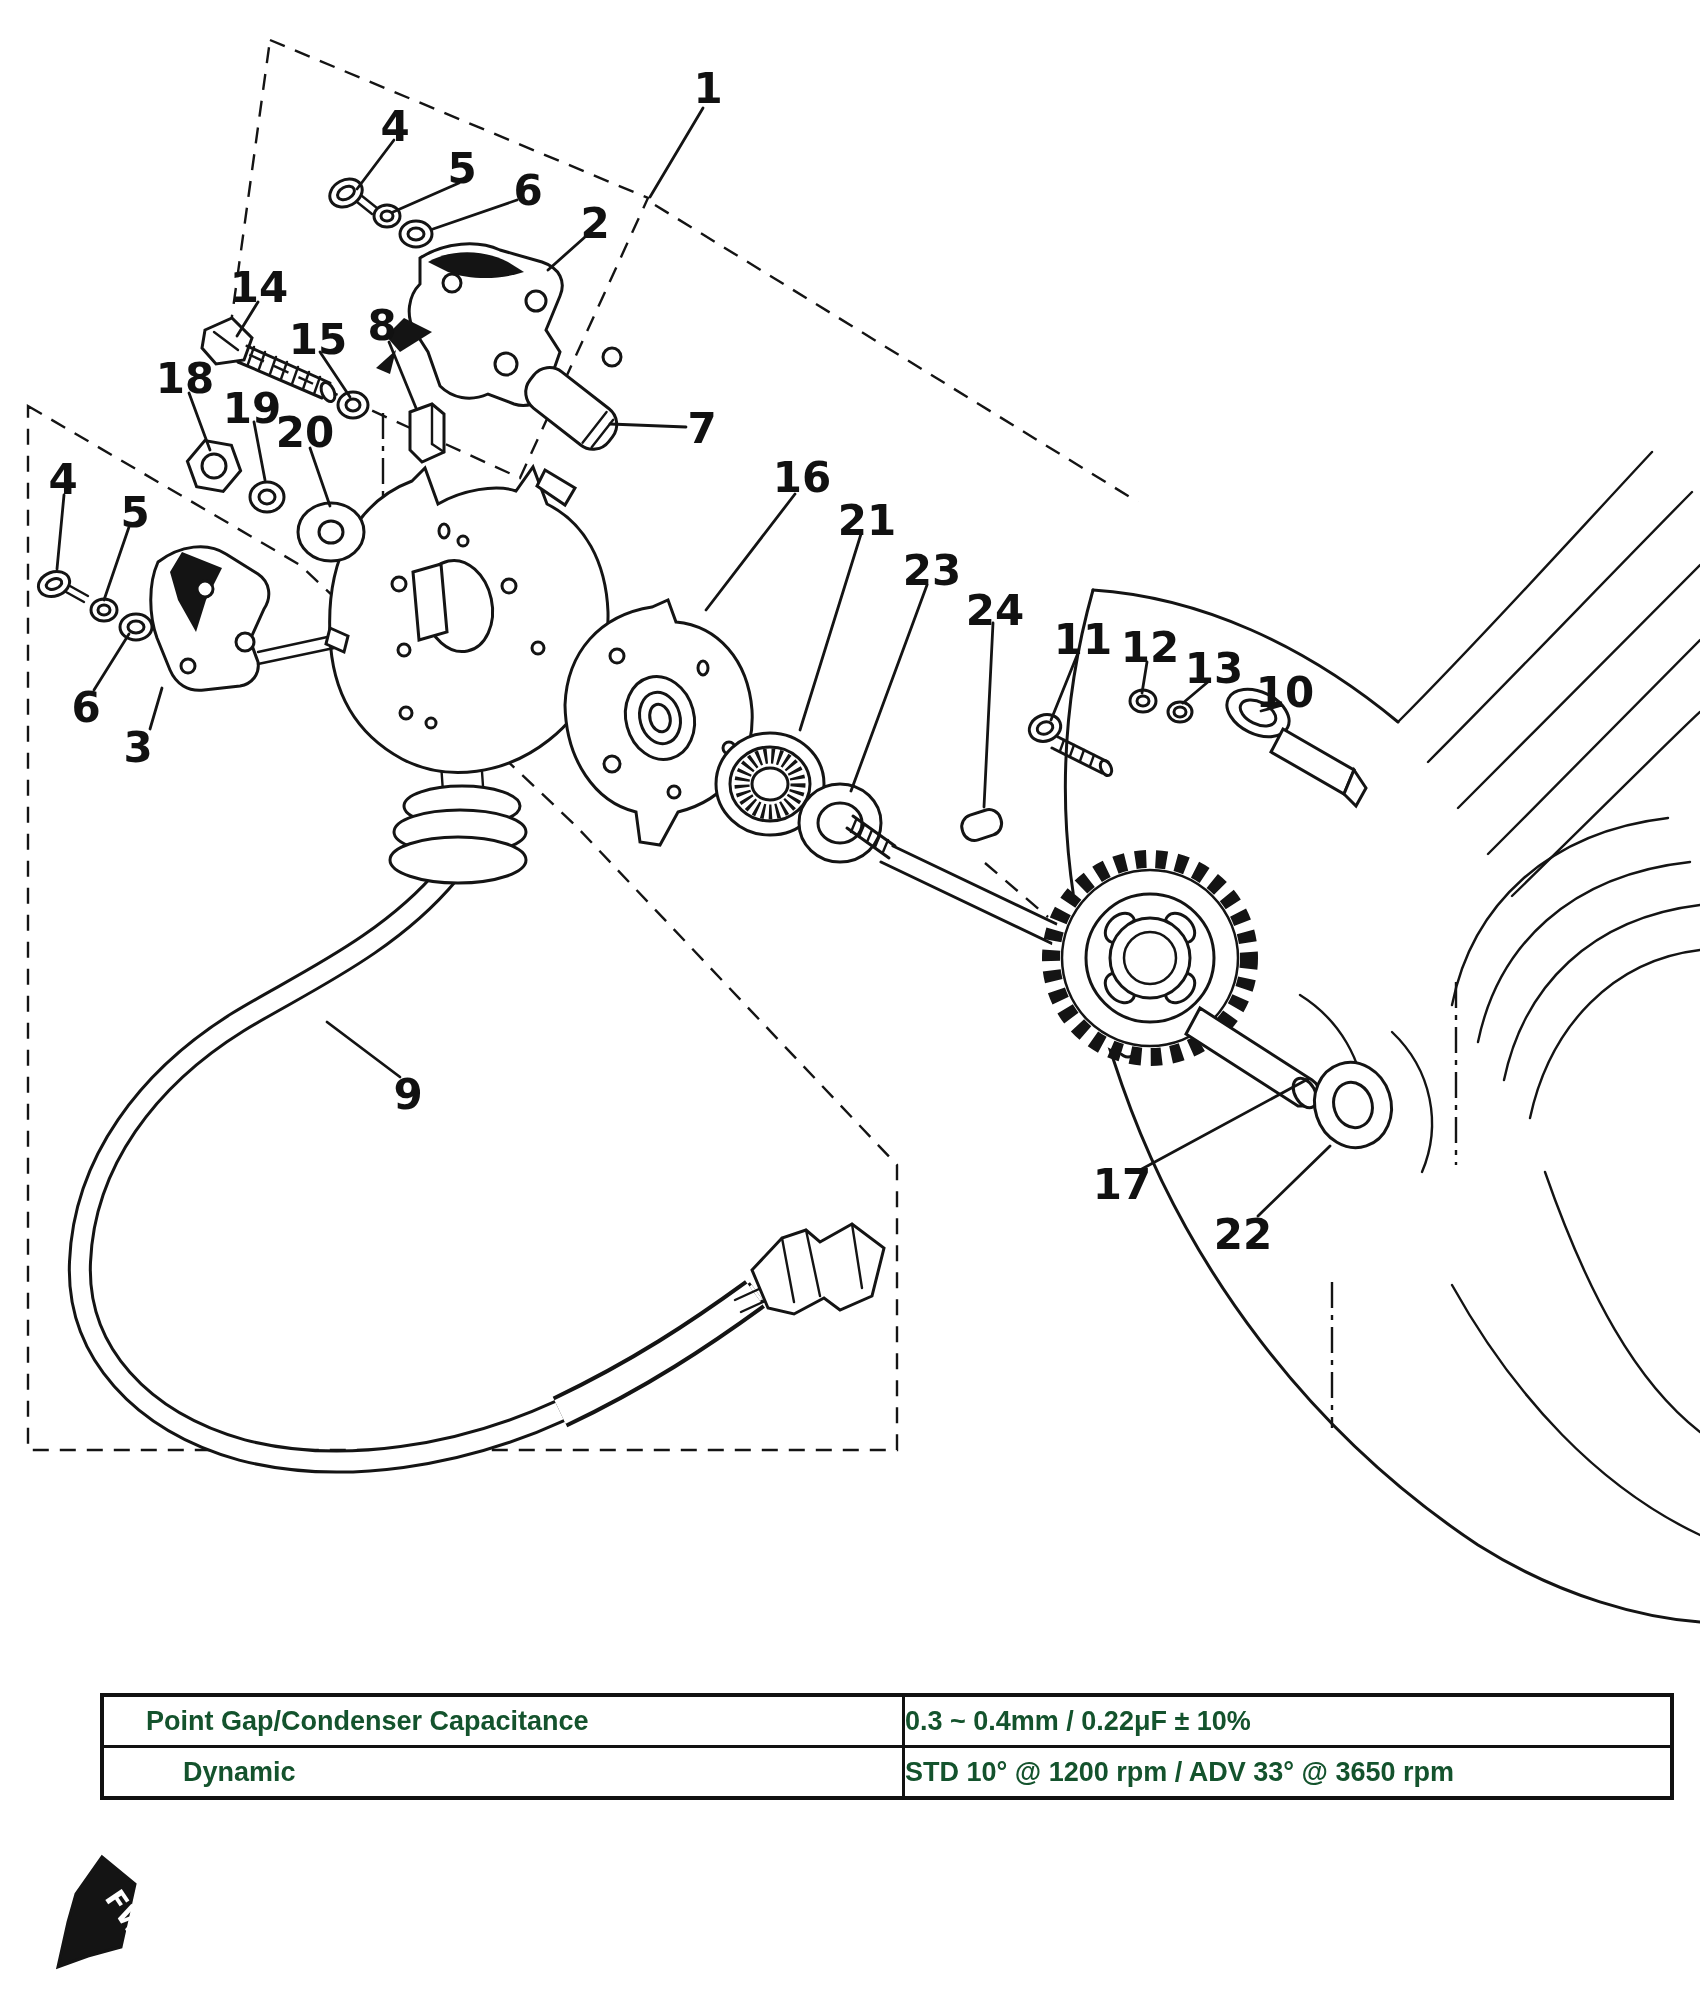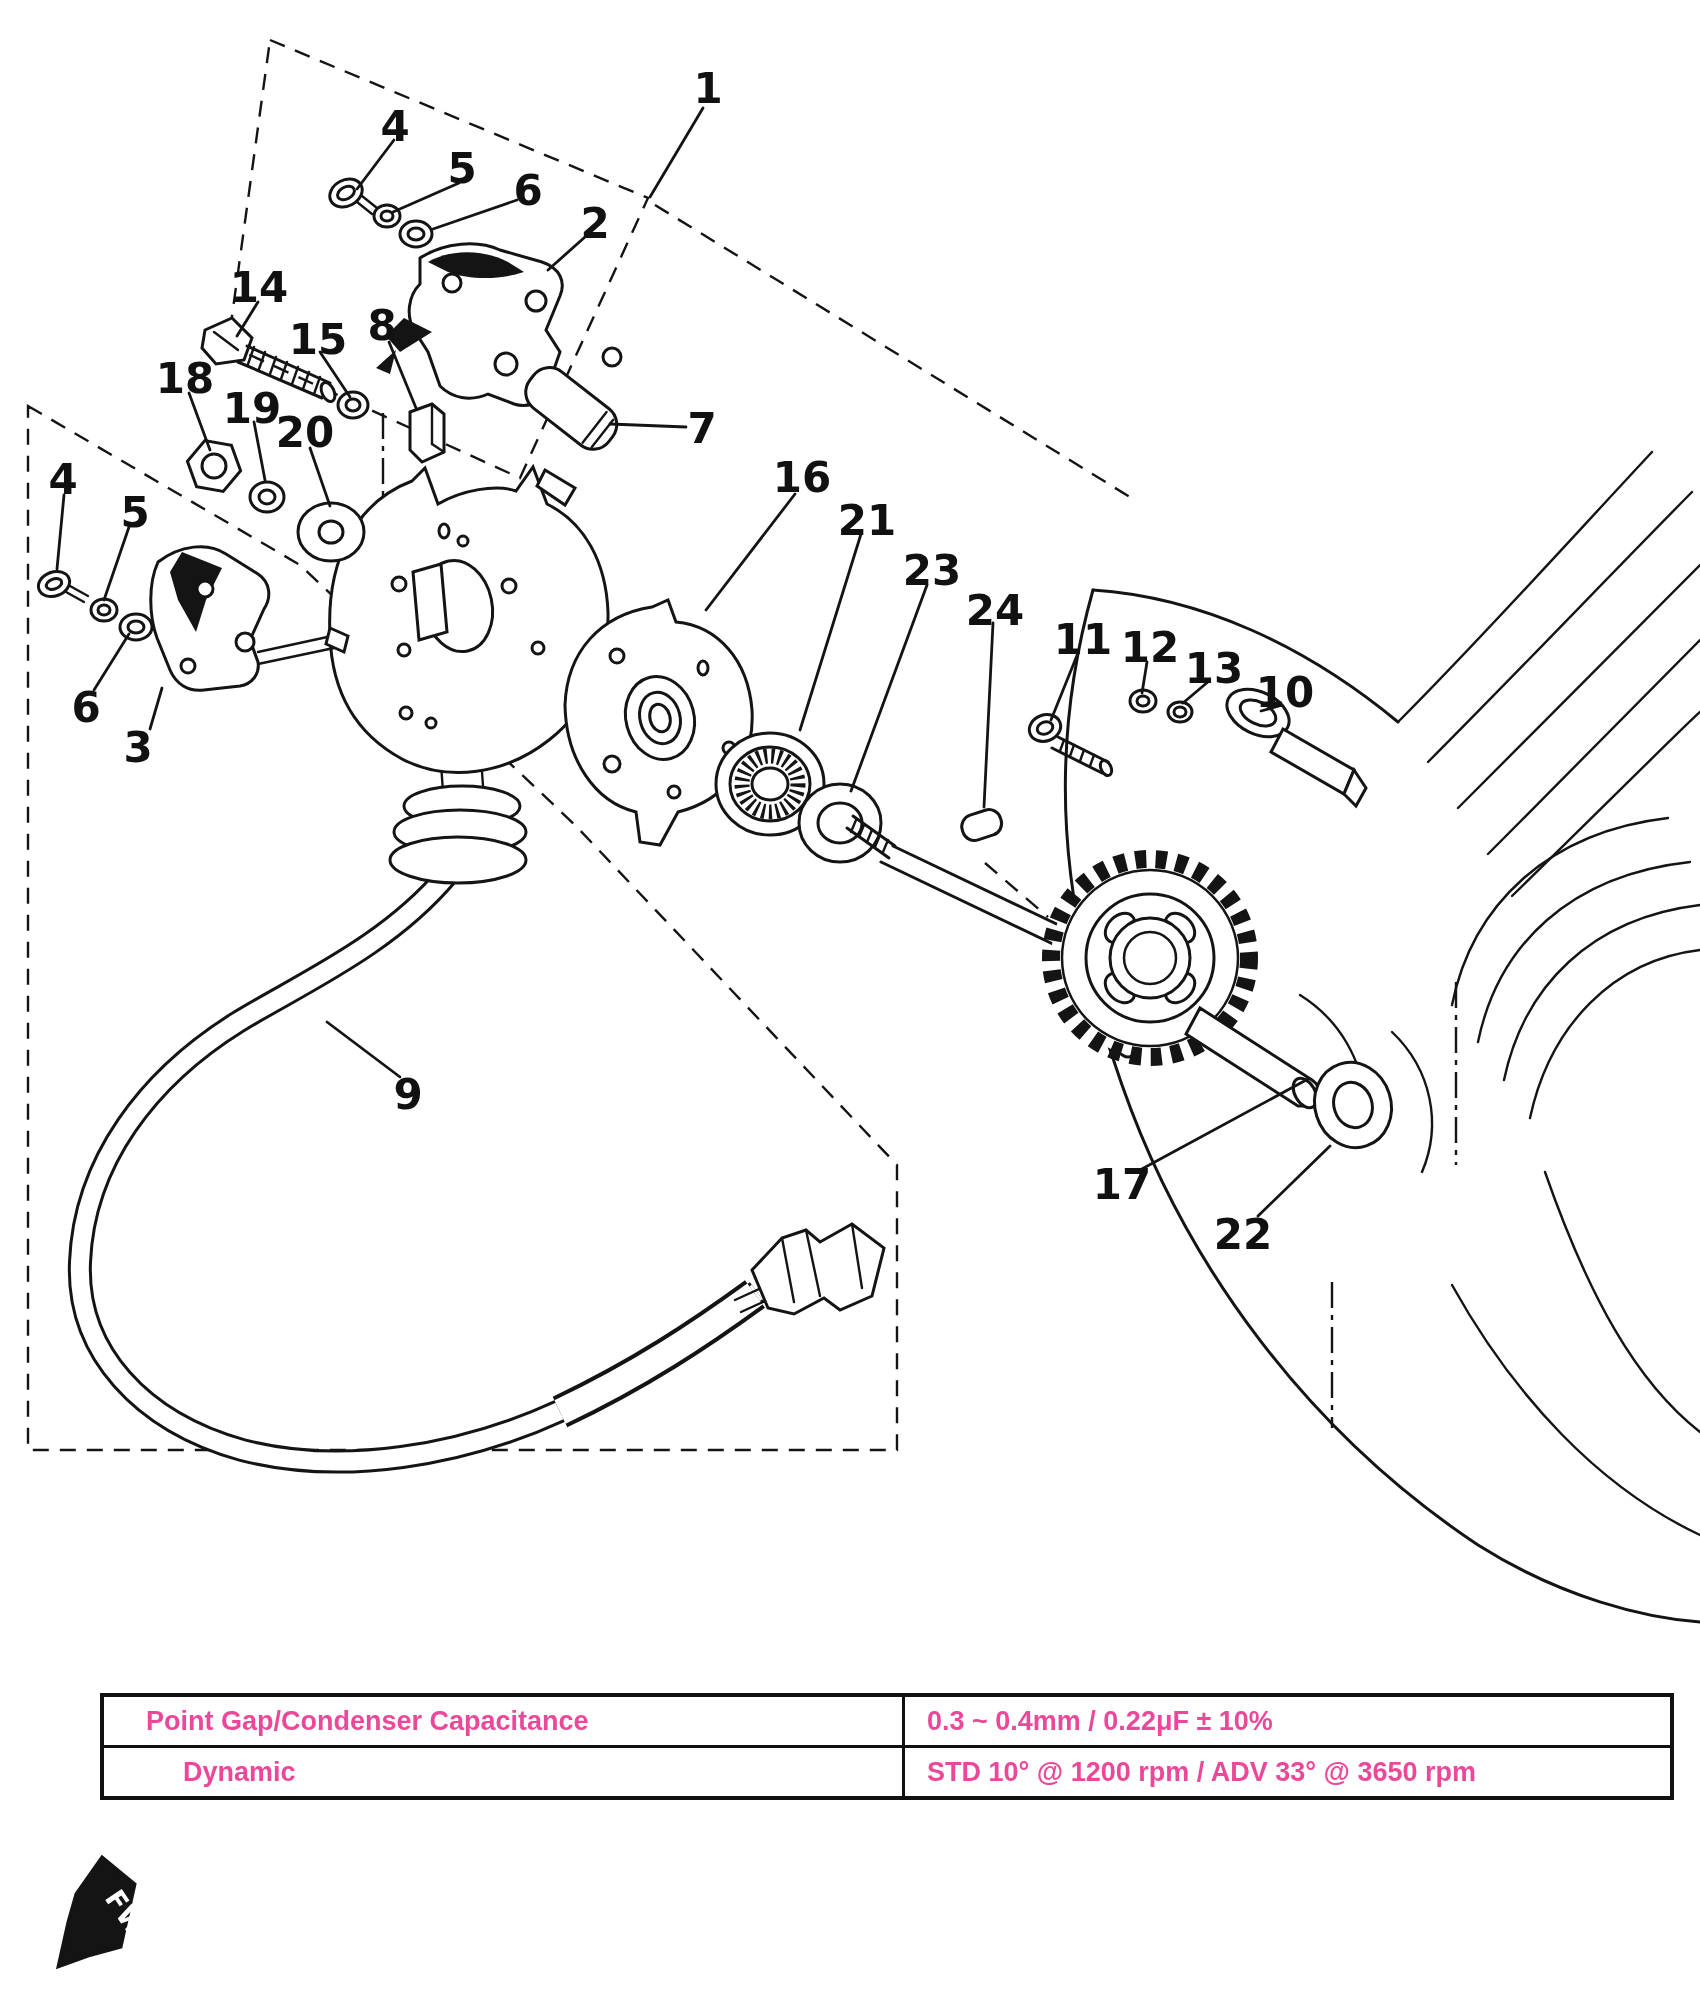--- a/index.html
+++ b/index.html
@@ -16,7 +16,7 @@
   .leader{stroke:#141414;stroke-width:2.8;fill:none;stroke-linecap:round;}
   
   .spec-table{position:absolute;left:100px;top:1693px;width:1566px;border:4px solid #111;
-     background:#fff;font:700 27px "Liberation Sans",sans-serif;color:#ec4899;}
+     background:#fff;font:700 27px "Liberation Sans",sans-serif;color:#14532d;}
   .spec-row{display:flex;align-items:stretch;height:48px;}
   .spec-row.r2{border-top:7px double #111;}
   .spec-row.r3{border-top:3px solid #111;}

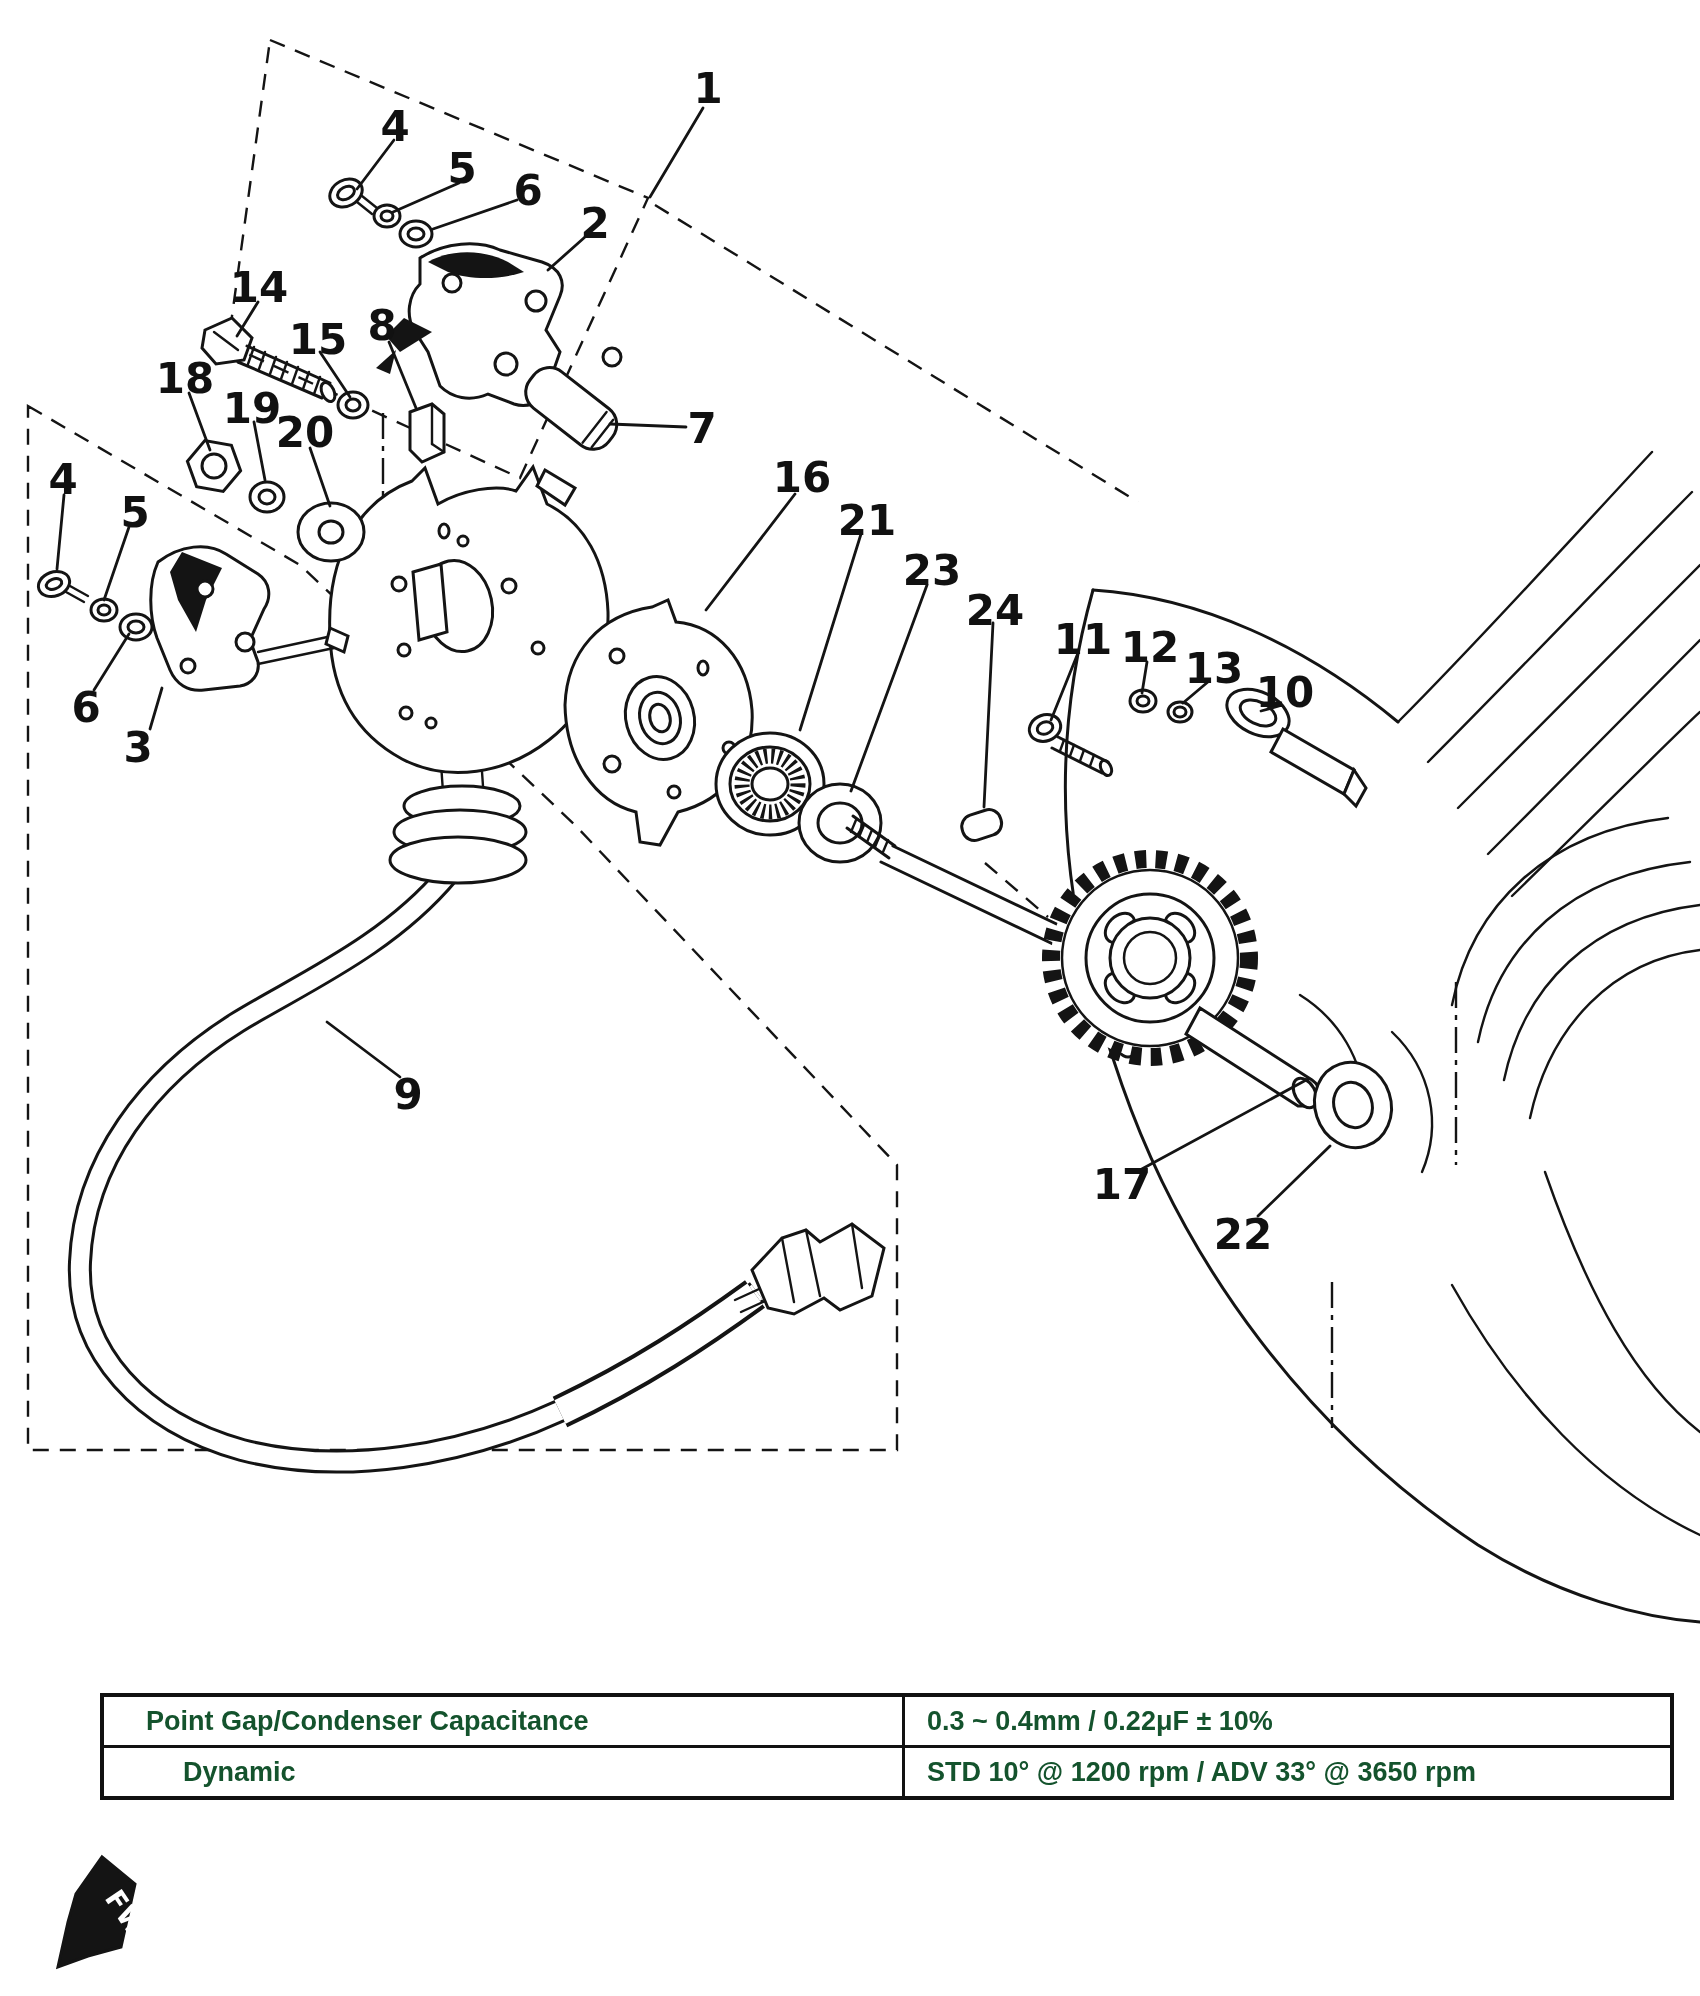--- a/index.html
+++ b/index.html
@@ -22,7 +22,7 @@
   .spec-row.r3{border-top:3px solid #111;}
   .spec-cell{display:flex;align-items:center;}
   .spec-cell.lab{width:801px;padding-left:42px;border-right:3px solid #111;box-sizing:border-box;}
-  .spec-cell.val{flex:1;padding-left:22px;text-align:center;}
+  .spec-cell.val{flex:1;text-align:center;}
   .cat{margin-right:30px;}
   .spec-row.r3 .spec-cell.lab{padding-left:79px;}
 </style>

